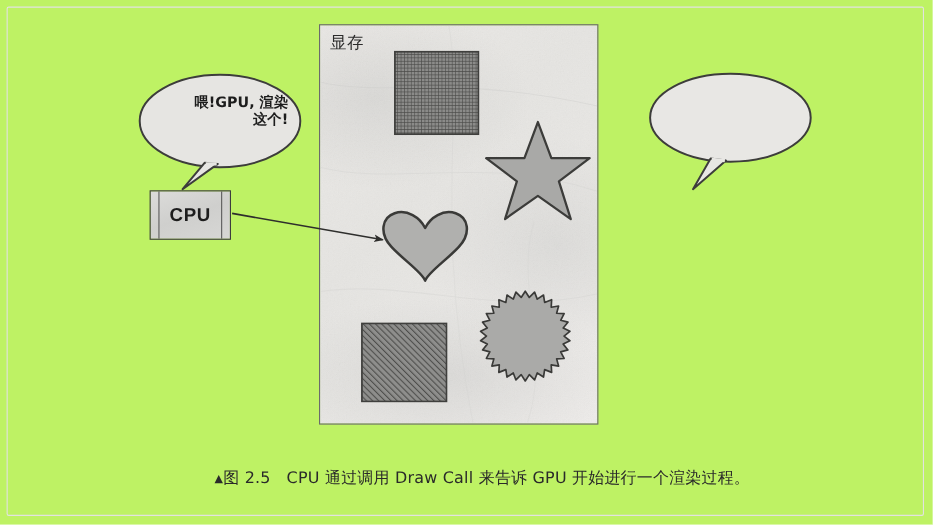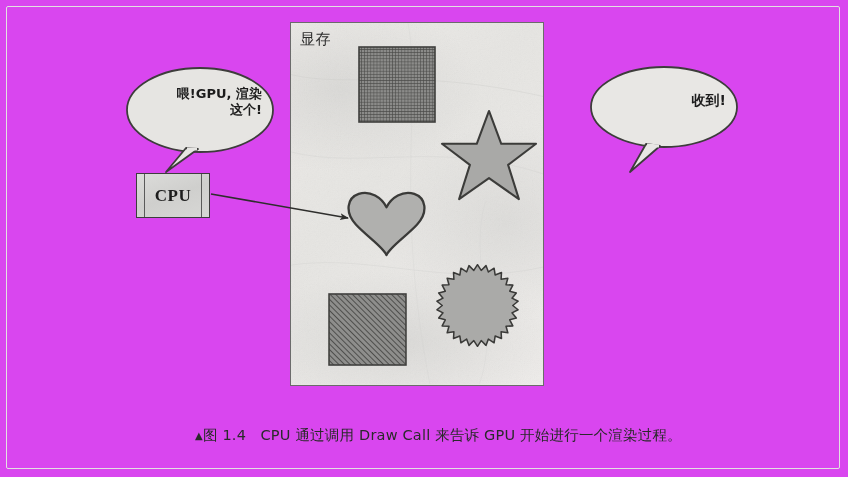--- a/index.html
+++ b/index.html
@@ -14,7 +14,7 @@
     position: relative;
     width: 848px;
     height: 477px;
-    background: #d946ef;
+    background: #bef264;
     overflow: hidden;
   }
   

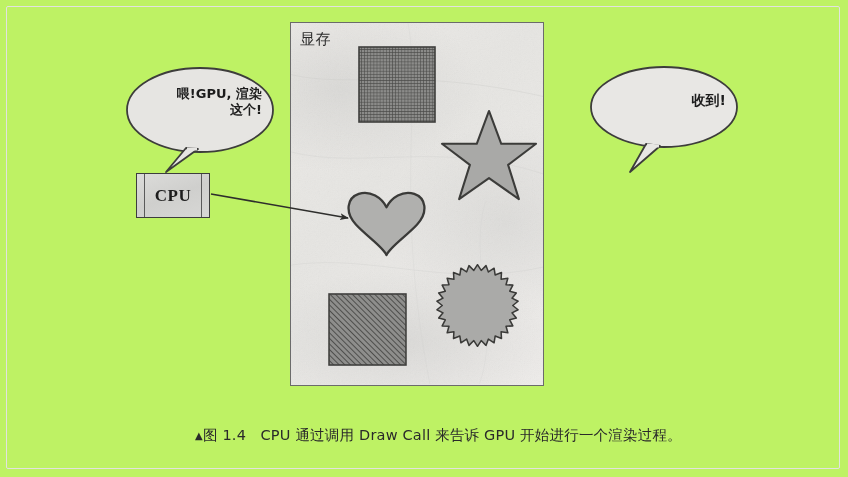--- a/index.html
+++ b/index.html
@@ -269,7 +269,6 @@
       <path d="M58,82 L42,110 L72,84 Z" fill="#e8e7e4" stroke="#3d3d3b" stroke-width="1.8" stroke-linejoin="round"></path>
       <path d="M59,83 L71,84" stroke="#e8e7e4" stroke-width="3"></path>
     </svg>
-    <div class="bubble-text" style="white-space:pre-line">收到!</div>
   </div>
 
   <div class="chip" id="chip-cpu">

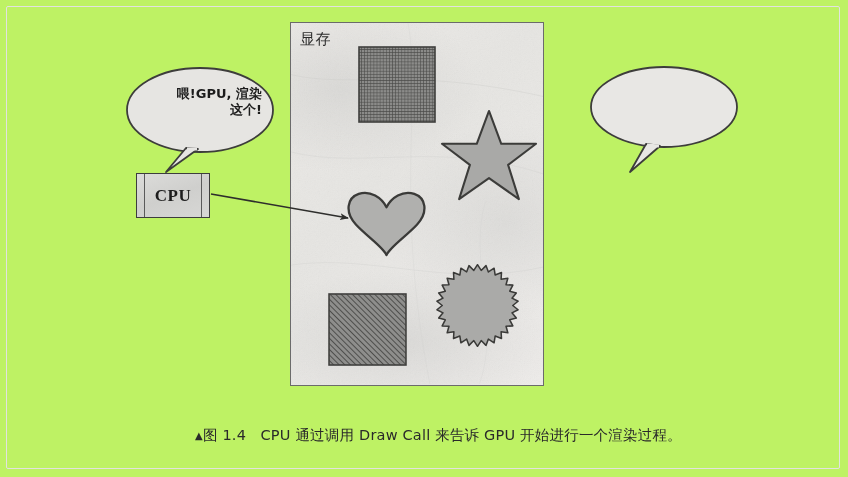--- a/index.html
+++ b/index.html
@@ -122,7 +122,7 @@
     font-weight: 600;
     color: #1d1d1d;
     letter-spacing: .6px;
-    font-family: Liberation Serif, serif;
+    font-family: Liberation Sans, sans-serif;
     z-index: 2;
   }
   #chip-cpu { left: 136px; top: 173px; width: 74px; height: 45px; }

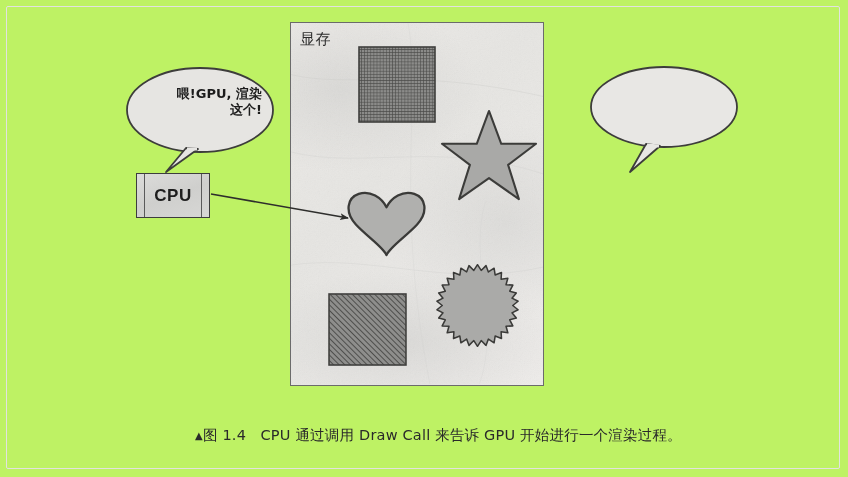--- a/index.html
+++ b/index.html
@@ -289,7 +289,7 @@
 
   <div id="caption">
     <div class="caption-line" id="caption-line-1">
-      <span class="tri-marker">▲</span><span>图 1.4   CPU 通过调用 Draw Call 来告诉 GPU 开始进行一个渲染过程。</span>
+      <span class="tri-marker">▲</span><span>图 2.5   CPU 通过调用 Draw Call 来告诉 GPU 开始进行一个渲染过程。</span>
     </div>
     <div class="caption-line" id="caption-line-2">一个 Draw Call 会指向本次调用需要渲染的图元列表</div>
   </div>

